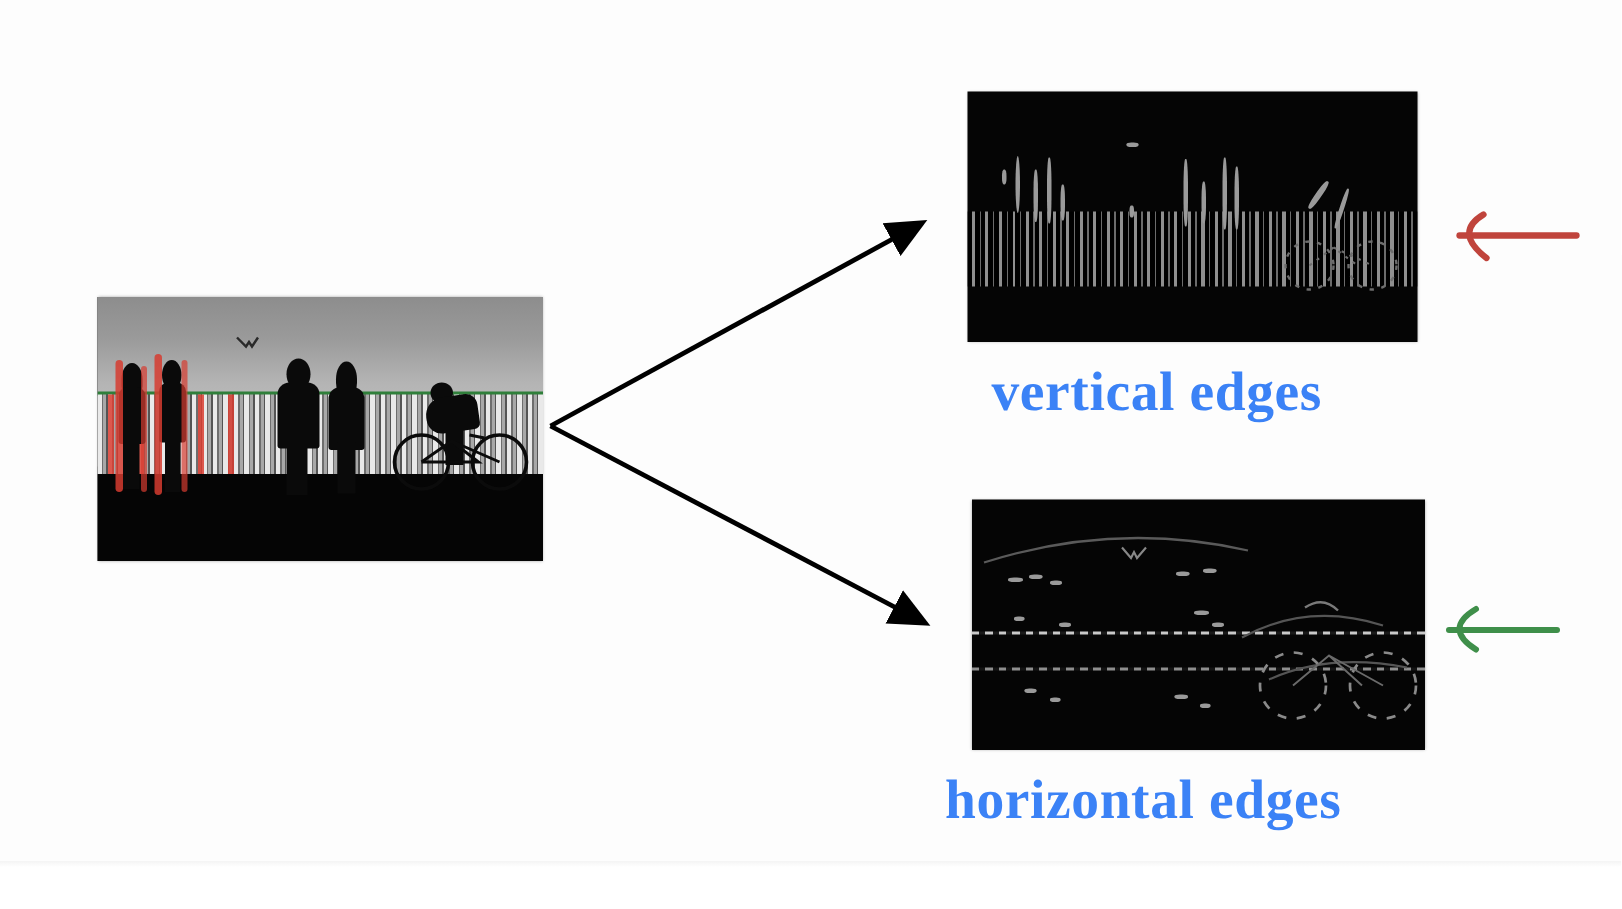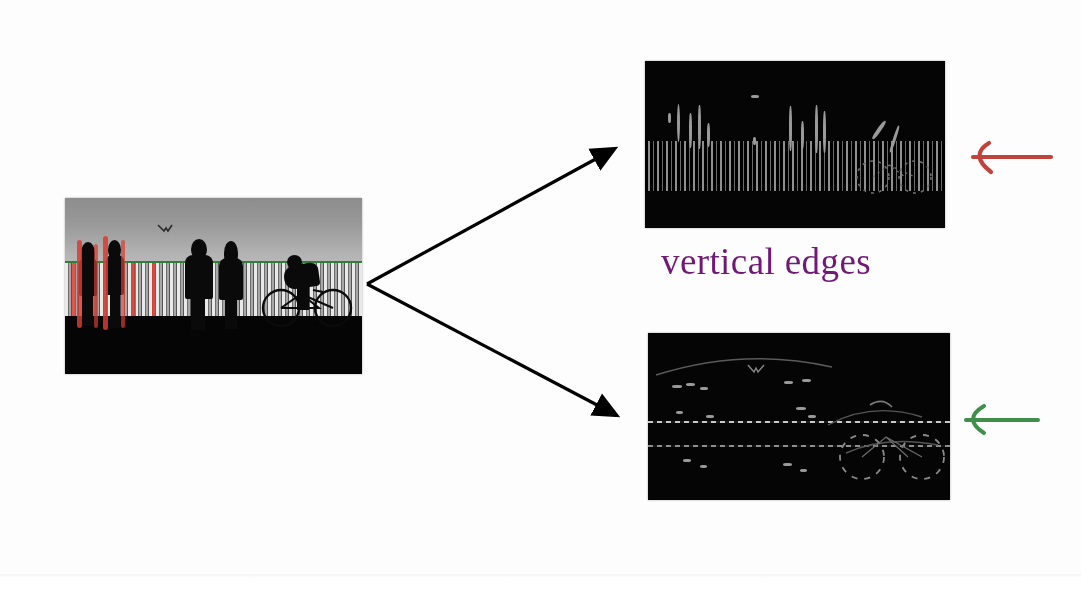--- a/index.html
+++ b/index.html
@@ -165,9 +165,10 @@
     position: absolute;
     font-family: "Liberation Serif", serif;
     font-size: 37px;
-    color: #701a75;
+    color: #3b82f6;
     letter-spacing: 0.4px;
     white-space: nowrap;
+    font-weight: bold;
   }
   #vertical-edges-label { left: 661px; top: 240px; }
   #horizontal-edges-label { left: 630px; top: 512px; }

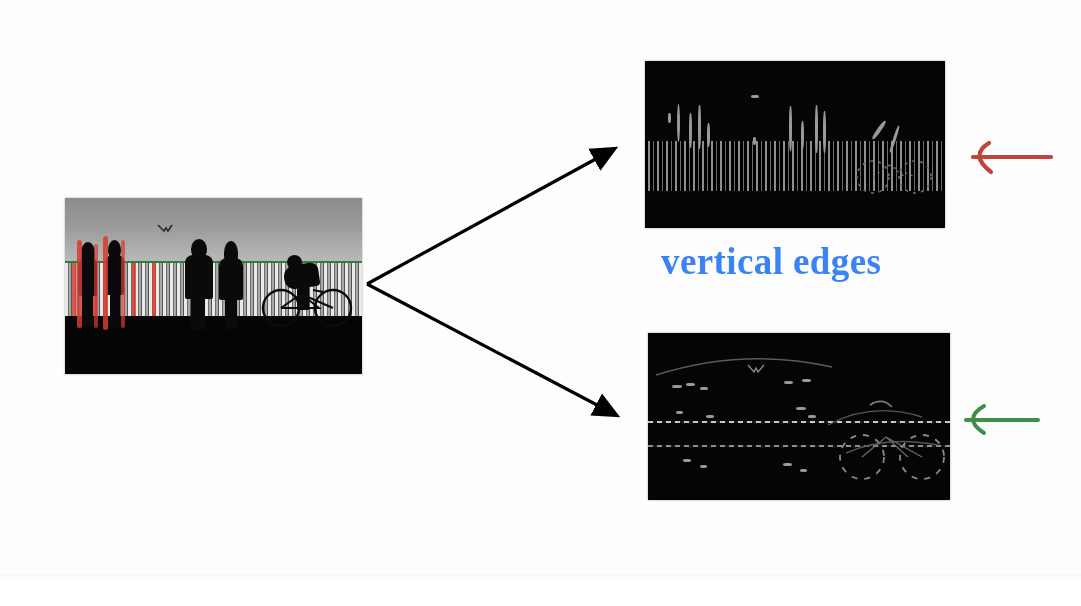--- a/index.html
+++ b/index.html
@@ -291,6 +291,7 @@
     </svg>
   </div>
 
+  <div class="edge-label" id="horizontal-edges-label">horizontal edges</div>
 
   <svg class="arrow-svg" style="left:0; top:0;" width="1081" height="606">
     <defs>

